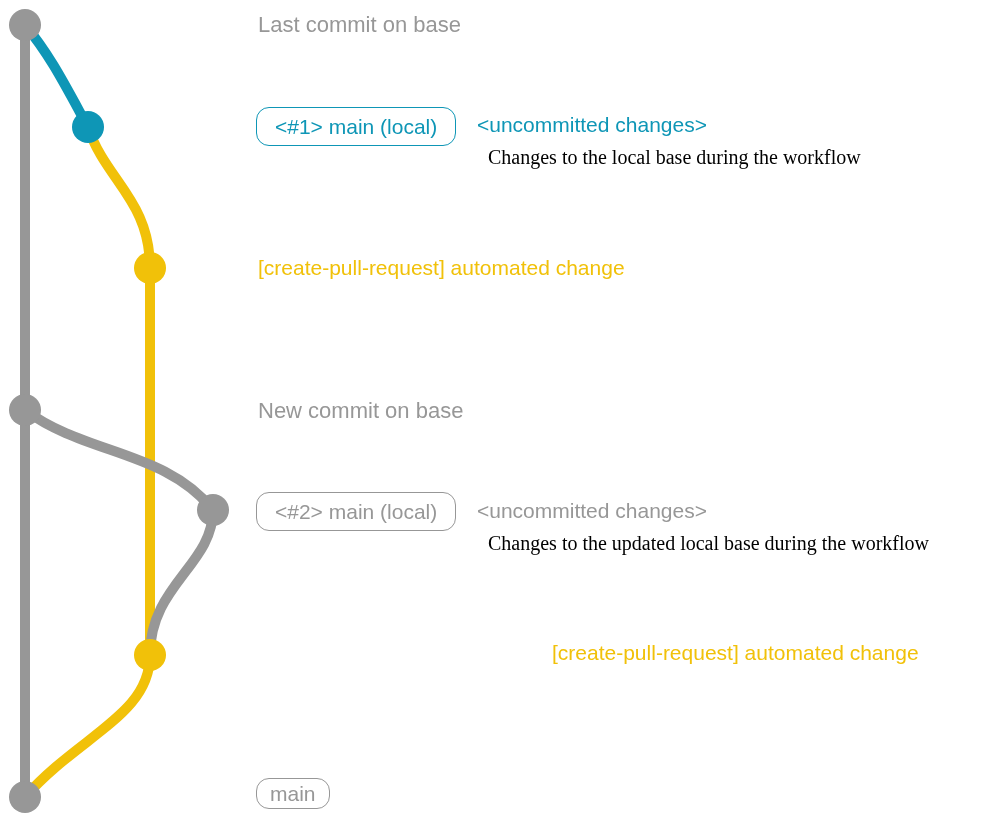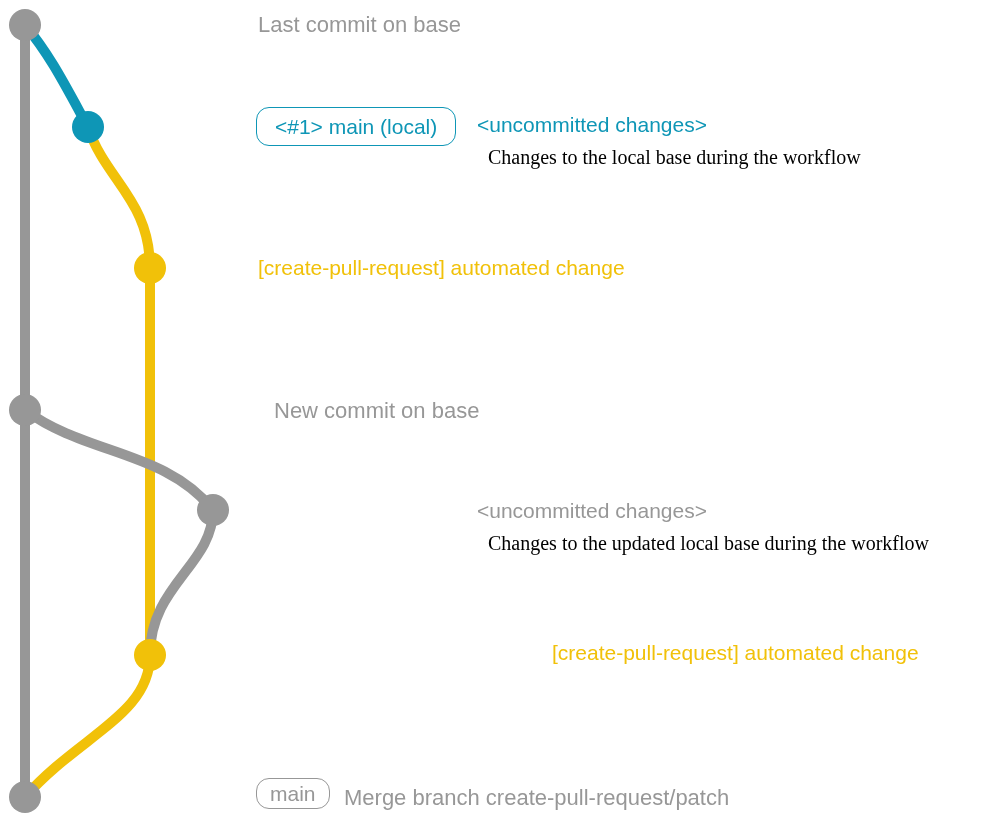--- a/index.html
+++ b/index.html
@@ -63,7 +63,7 @@
   #d-uncommitted-1 { left: 488px; top: 146px; }
   #t-cpr-create    { left: 258px; top: 257px; }
   #d-cpr-create    { left: 270px; top: 289px; }
-  #t-new-commit    { left: 258px; top: 400px; margin-left: 16px; }
+  #t-new-commit    { left: 258px; top: 400px; }
   #b-main-local-2  { left: 256px; top: 492px; }
   #t-uncommitted-2 { left: 477px; top: 500px; }
   #d-uncommitted-2 { left: 488px; top: 532px; }

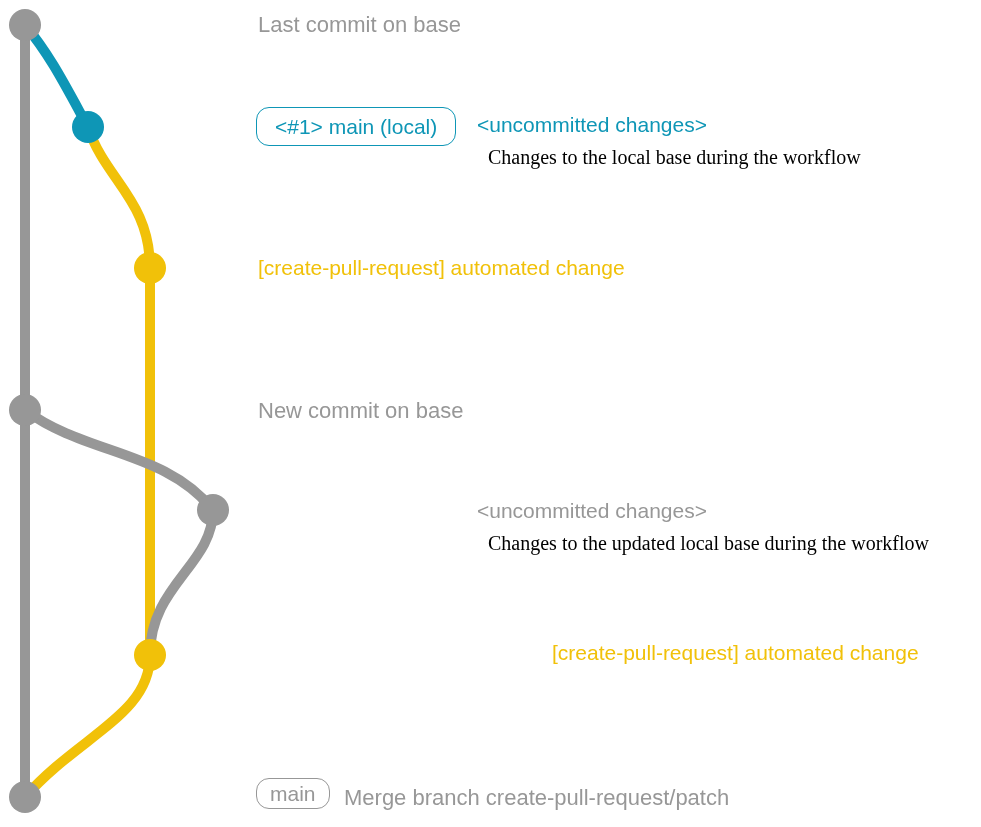--- a/index.html
+++ b/index.html
@@ -109,6 +109,7 @@
 
   <div id="t-new-commit" class="t lbl22 gray">New commit on base</div>
 
+  <div id="b-main-local-2" class="badge gray">&lt;#2&gt; main (local)</div>
   <div id="t-uncommitted-2" class="t lbl21 gray">&lt;uncommitted changes&gt;</div>
   <div id="d-uncommitted-2" class="serif">Changes to the updated local base during the workflow</div>
 

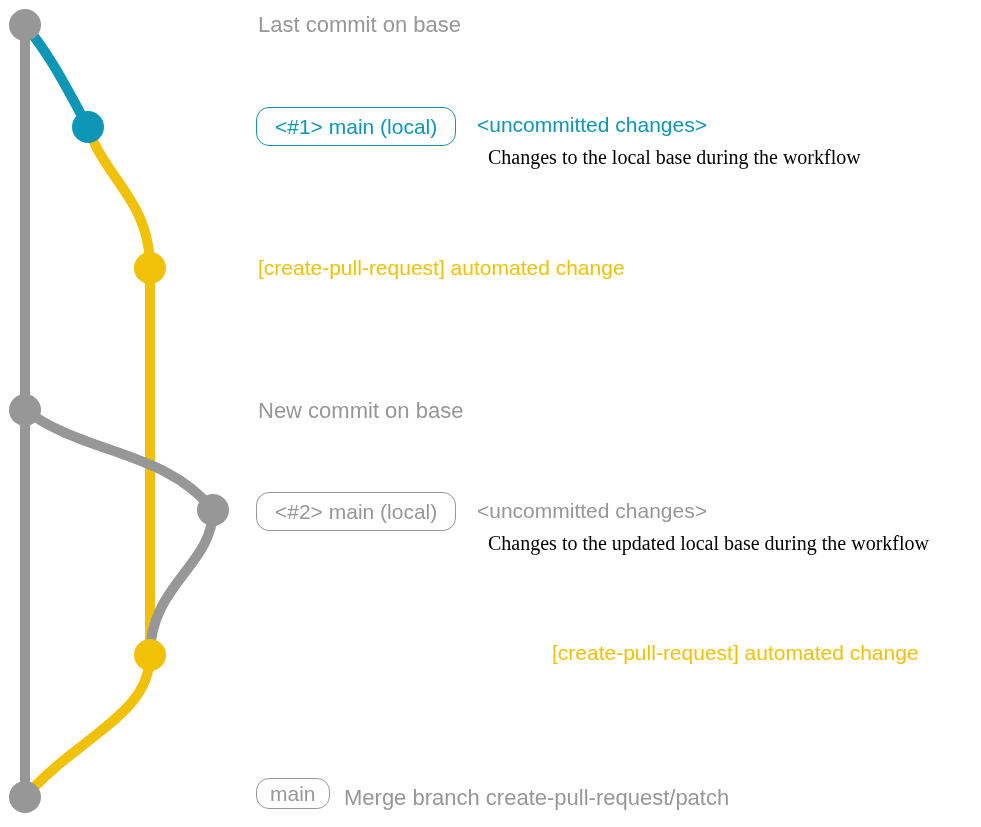--- a/index.html
+++ b/index.html
@@ -116,7 +116,6 @@
   <div id="t-cpr-update" class="t lbl21 yellow">[create-pull-request] automated change</div>
 
   <div id="b-main" class="badge badge-sm gray">main</div>
-  <div id="t-merge" class="t lbl22 gray">Merge branch create-pull-request/patch</div>
 
 </div>
 

